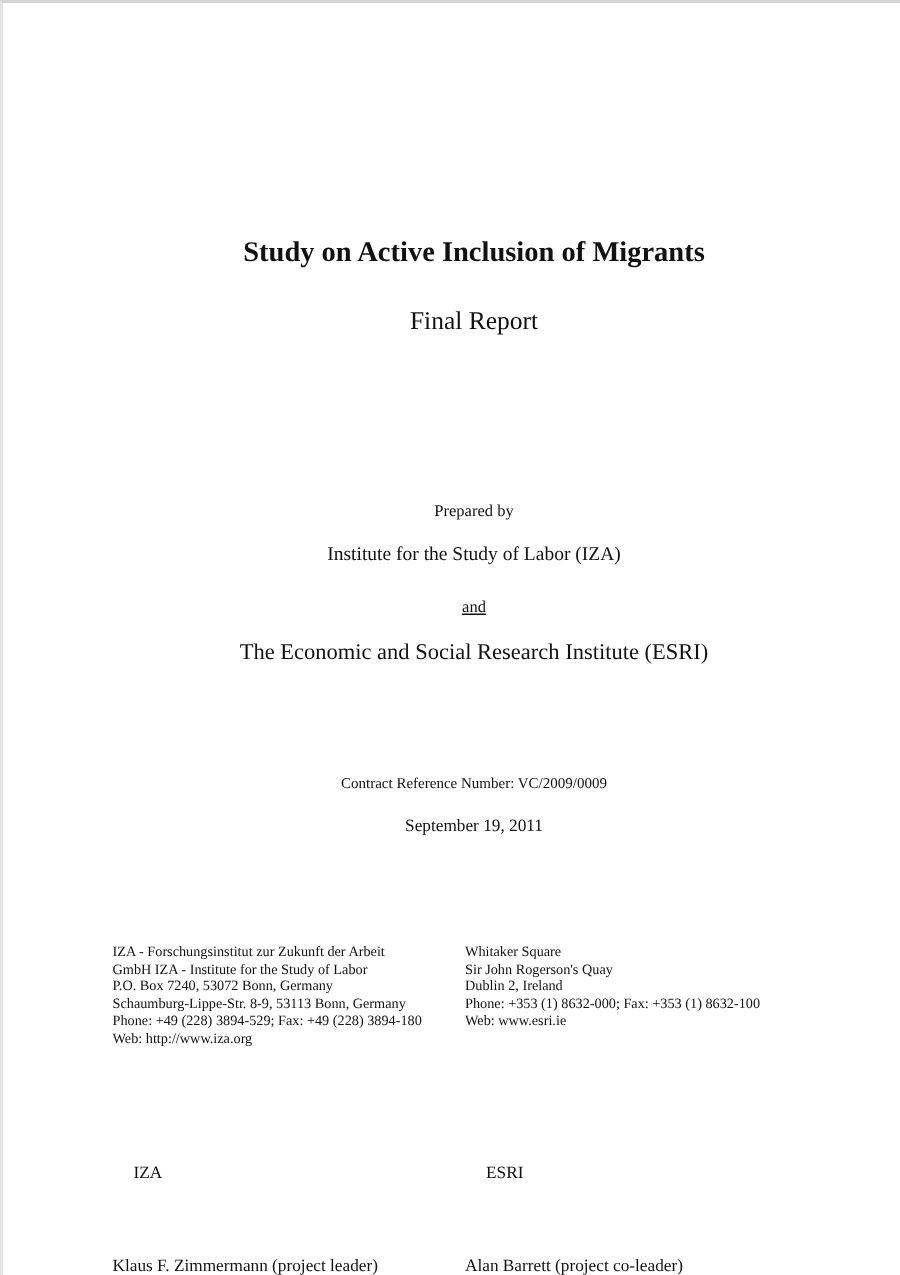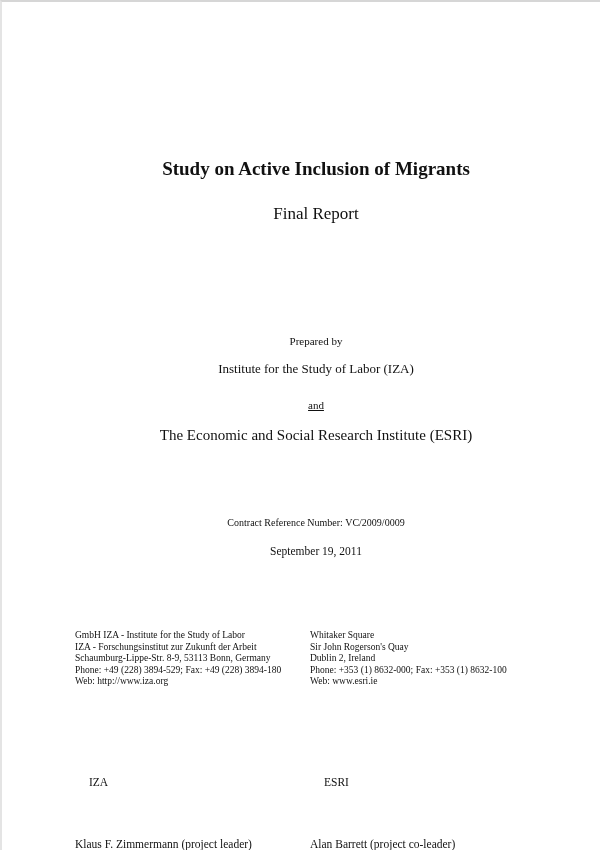--- a/index.html
+++ b/index.html
@@ -44,8 +44,8 @@
 <div class="center date">September 19, 2011</div>
 
 <div class="addr left">
+  <div>IZA - Forschungsinstitut zur Zukunft der Arbeit</div>
   <div>GmbH IZA - Institute for the Study of Labor</div>
-  <div>IZA - Forschungsinstitut zur Zukunft der Arbeit</div>
   <div>Schaumburg-Lippe-Str. 8-9, 53113 Bonn, Germany</div>
   <div>Phone: +49 (228) 3894-529; Fax: +49 (228) 3894-180</div>
   <div>Web: http://www.iza.org</div>

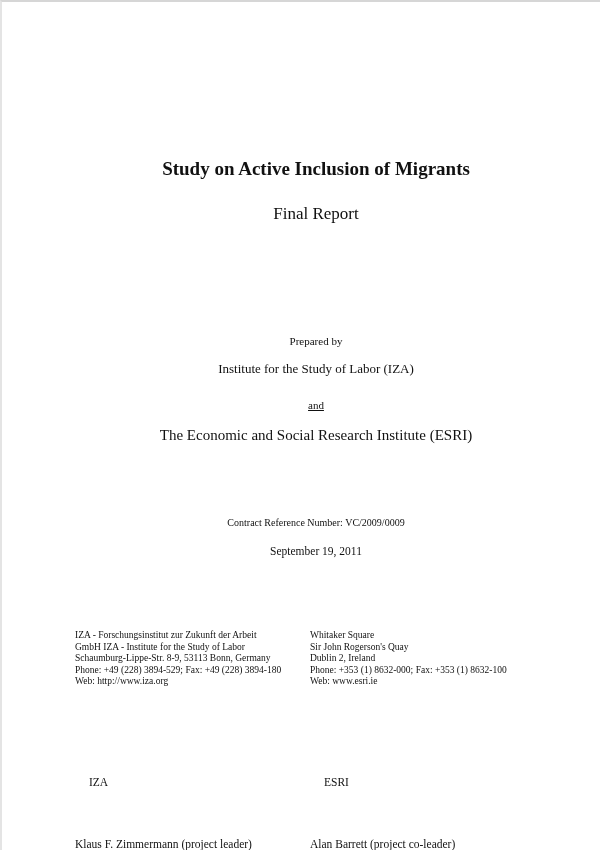--- a/index.html
+++ b/index.html
@@ -46,6 +46,7 @@
 <div class="addr left">
   <div>IZA - Forschungsinstitut zur Zukunft der Arbeit</div>
   <div>GmbH IZA - Institute for the Study of Labor</div>
+  <div>P.O. Box 7240, 53072 Bonn, Germany</div>
   <div>Schaumburg-Lippe-Str. 8-9, 53113 Bonn, Germany</div>
   <div>Phone: +49 (228) 3894-529; Fax: +49 (228) 3894-180</div>
   <div>Web: http://www.iza.org</div>

